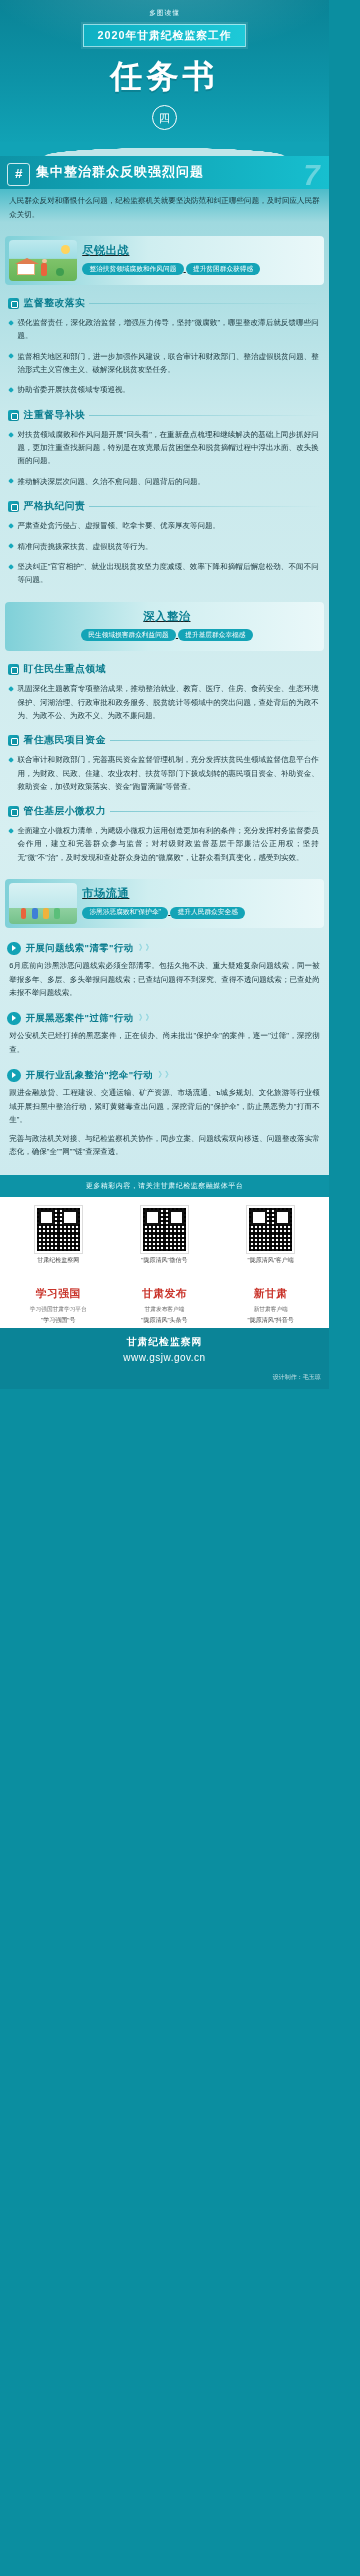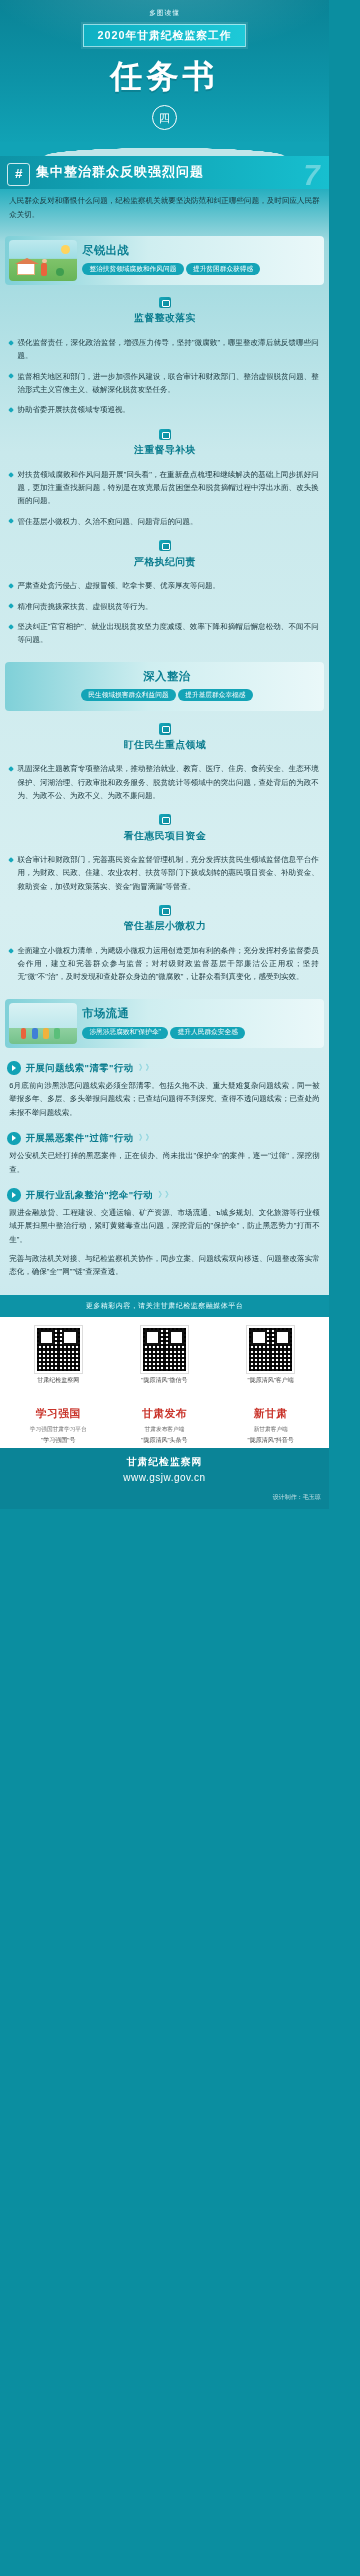--- a/index.html
+++ b/index.html
@@ -123,6 +123,7 @@
     padding: 7.2px 8.2px 7.2px 77px;
     min-height: 49px;
     overflow: hidden;
+    text-decoration: underline;
   }
   .illus-band .ill {
     position:absolute; left: 4.1px; top: 4.1px;

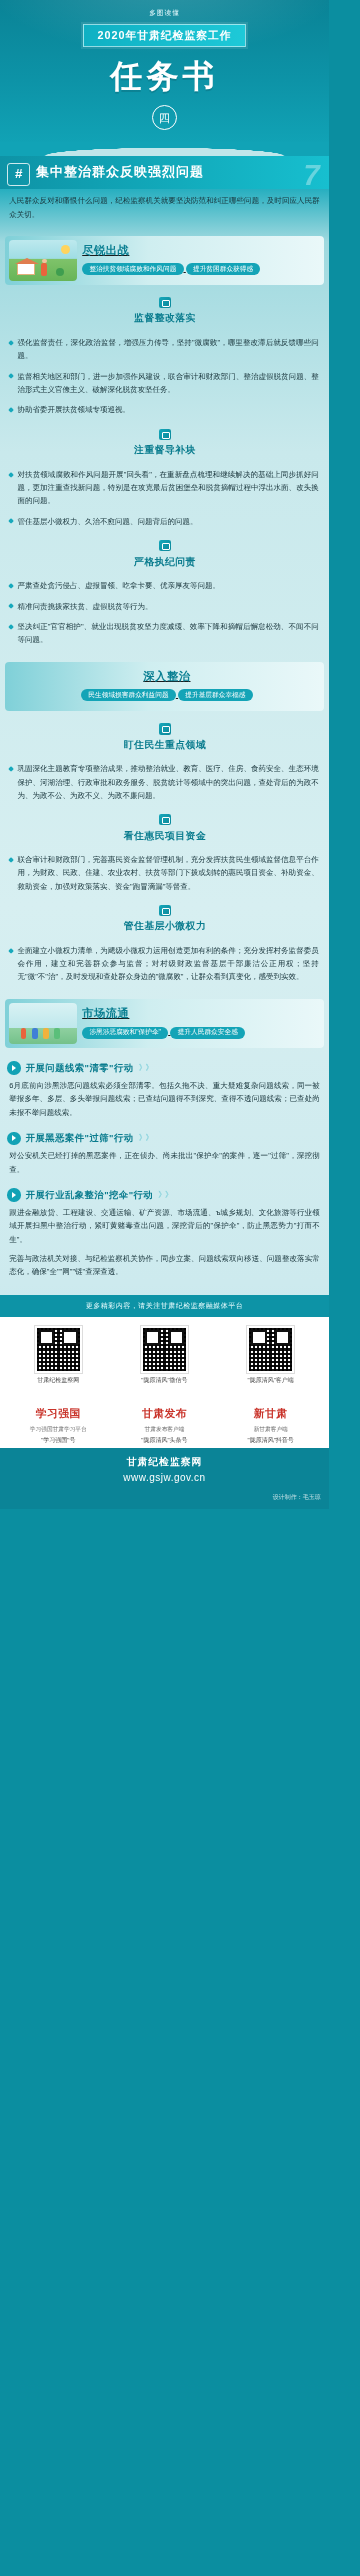--- a/index.html
+++ b/index.html
@@ -181,7 +181,6 @@
     align-items: center;
     gap: 4.1px;
     margin: 7.2px 0 4.1px 1px;
-    flex-direction: column;
   }
   .sub-h .sq {
     width: 11.3px; height: 11.3px;

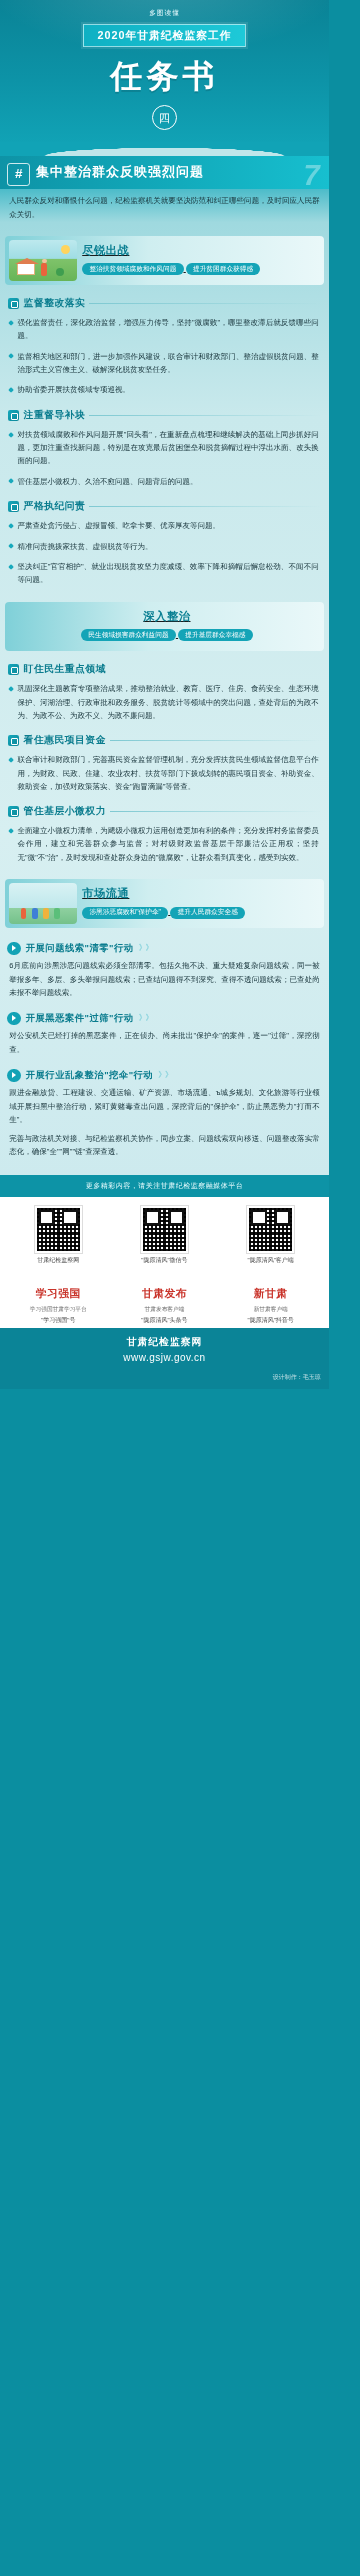--- a/index.html
+++ b/index.html
@@ -387,7 +387,7 @@
     </div>
     <ul class="items">
       <li>对扶贫领域腐败和作风问题开展"回头看"，在重新盘点梳理和继续解决的基础上同步抓好问题，更加注重查找新问题，特别是在攻克最后贫困堡垒和脱贫摘帽过程中浮出水面、改头换面的问题。</li>
-      <li>管住基层小微权力、久治不愈问题、问题背后的问题。</li>
+      <li>推动解决深层次问题、久治不愈问题、问题背后的问题。</li>
     </ul>
 
     <div class="sub-h">

